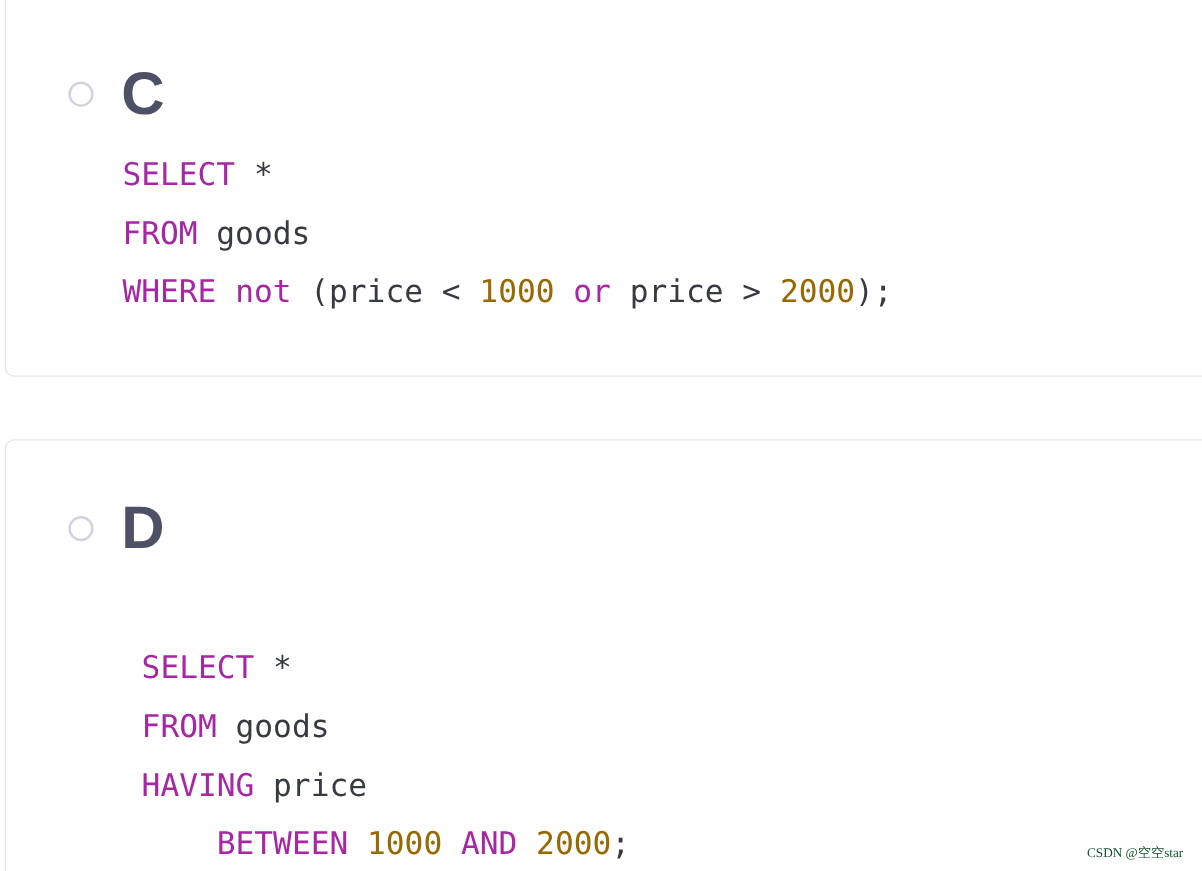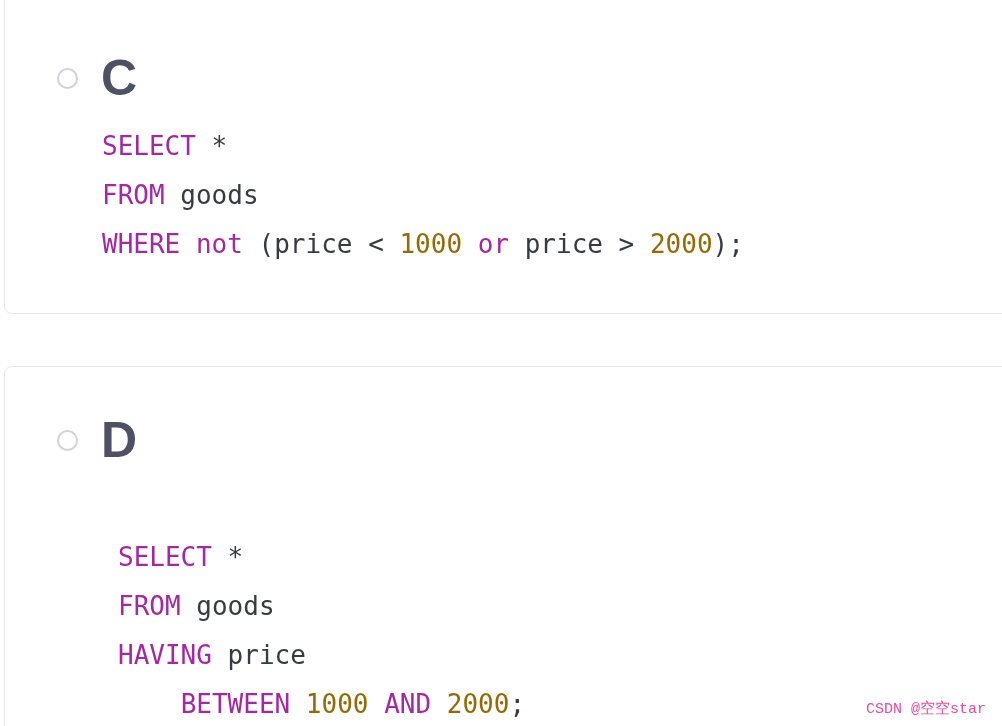--- a/index.html
+++ b/index.html
@@ -95,9 +95,9 @@
     position: absolute;
     right: 16px;
     bottom: 8px;
-    font-size: 15px;
-    color: #ec4899;
-    font-family: Liberation Mono, monospace;
+    font-size: 11px;
+    color: #14532d;
+    font-family: Liberation Serif, serif;
     white-space: nowrap;
     user-select: none;
   }

